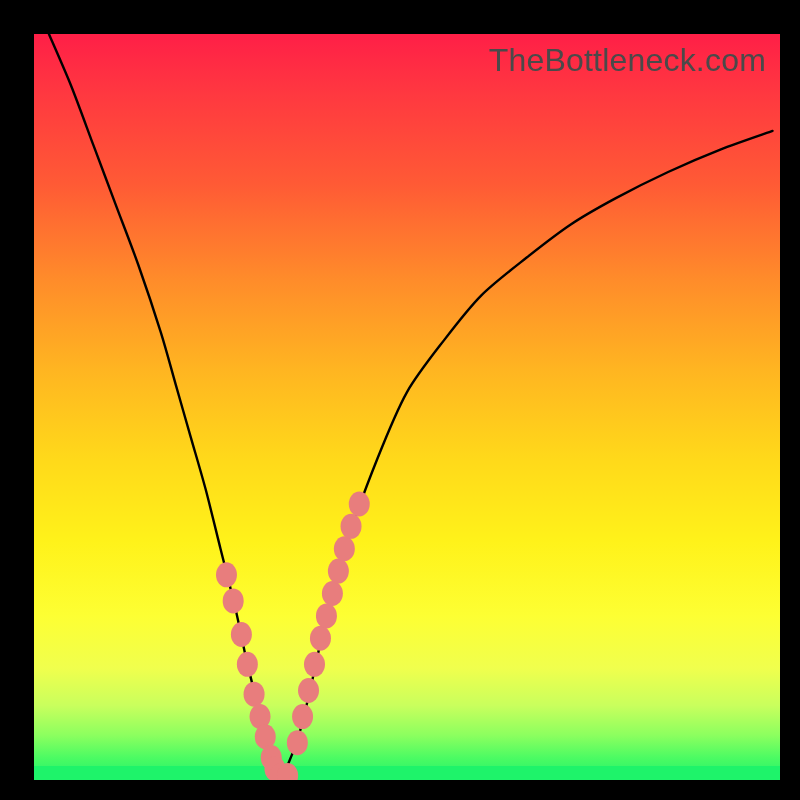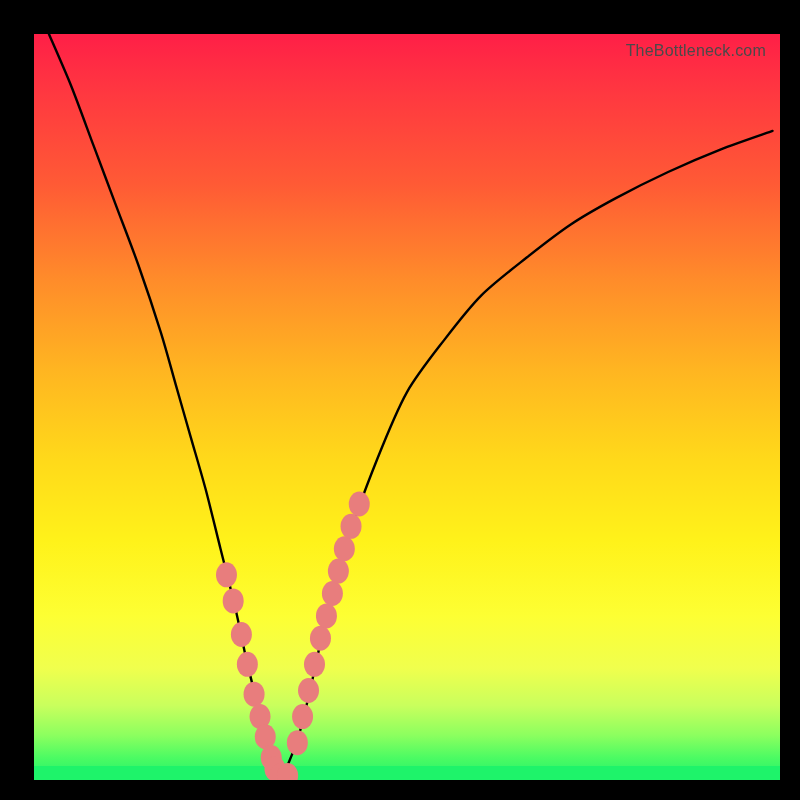--- a/index.html
+++ b/index.html
@@ -45,7 +45,7 @@
     top: 8px;
     right: 14px;
     color: #4a4a4a;
-    font-size: 16px;
+    font-size: 32px;
     font-family: Arial, sans-serif;
     letter-spacing: 0.2px;
     user-select: none;

